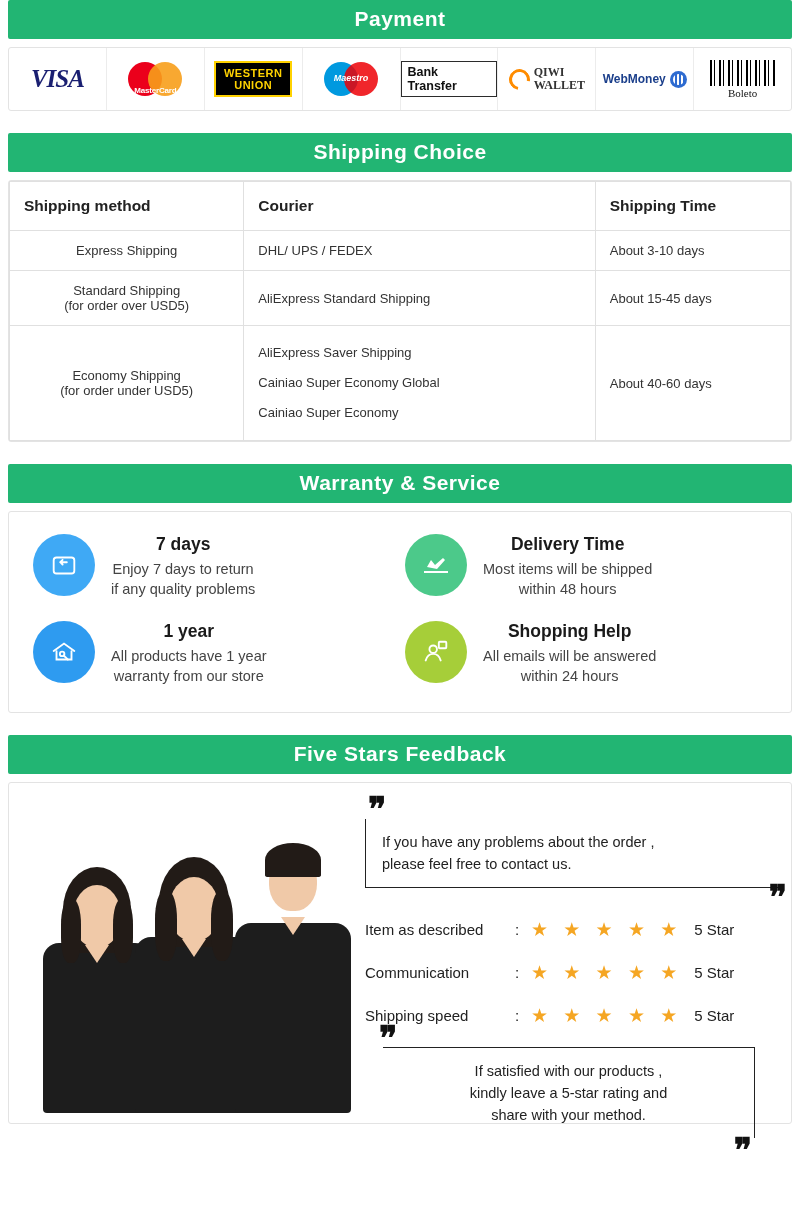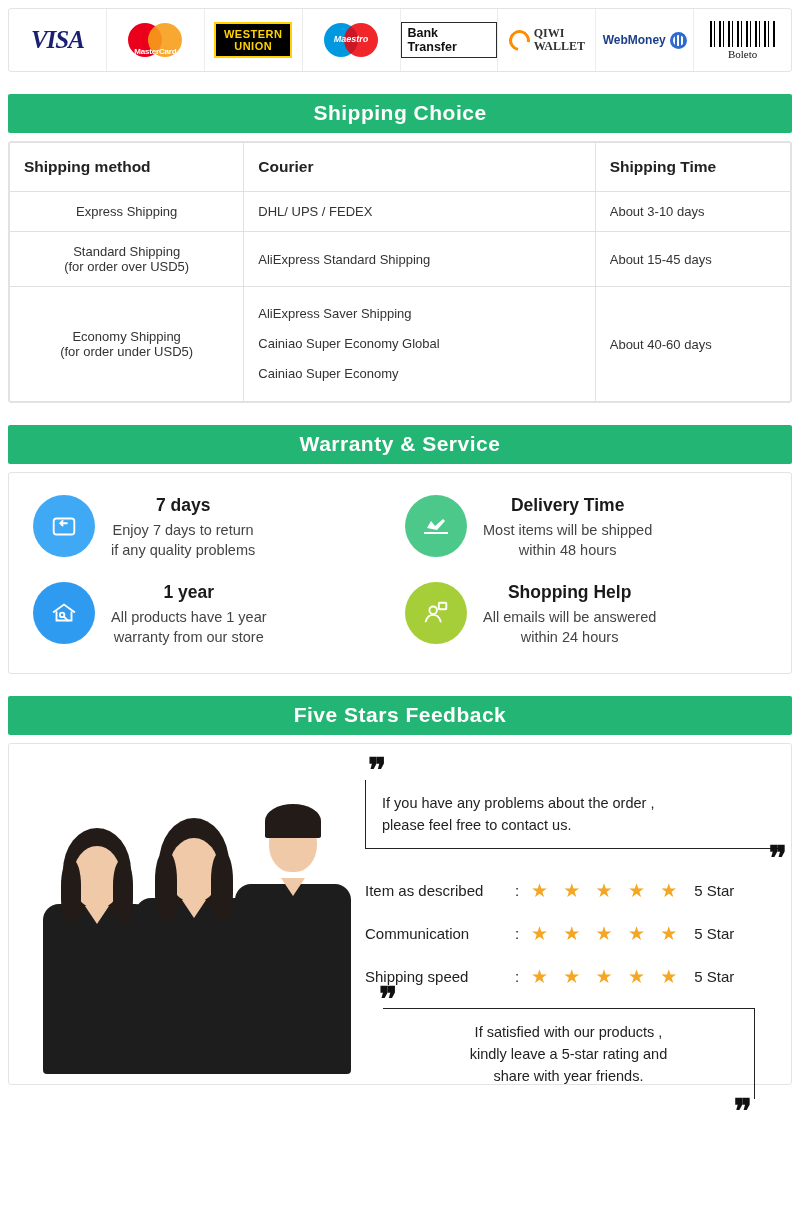--- a/index.html
+++ b/index.html
@@ -172,6 +172,7 @@
 
 <div class="page">
 
+  <div class="section-header">Payment</div>
   <div class="panel">
     <div class="pay-row">
       <div class="pay-cell">

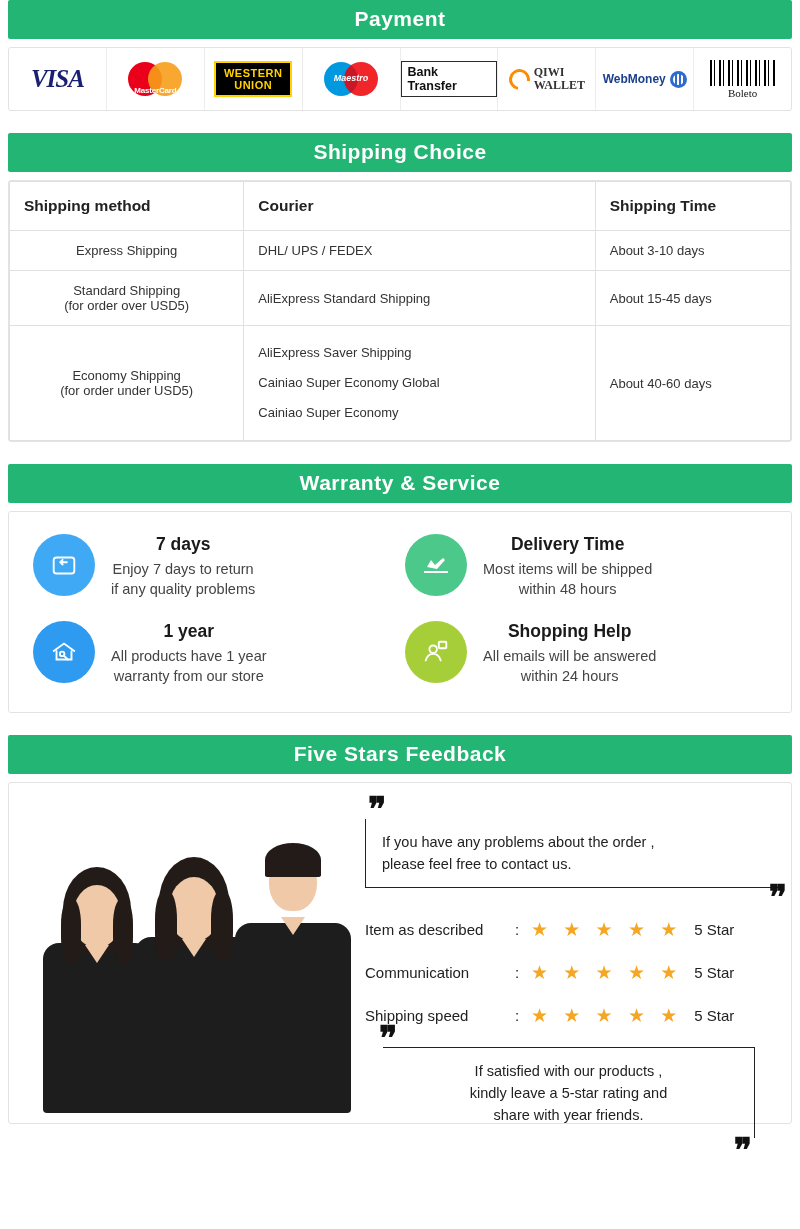--- a/index.html
+++ b/index.html
@@ -404,7 +404,7 @@
           <span class="qmark bl">❞</span>
           <div>If satisfied with our products ,</div>
           <div>kindly leave a 5-star rating and</div>
-          <div>share with year friends.</div>
+          <div>share with your method.</div>
           <span class="qmark brr">❞</span>
         </div>
       </div>

